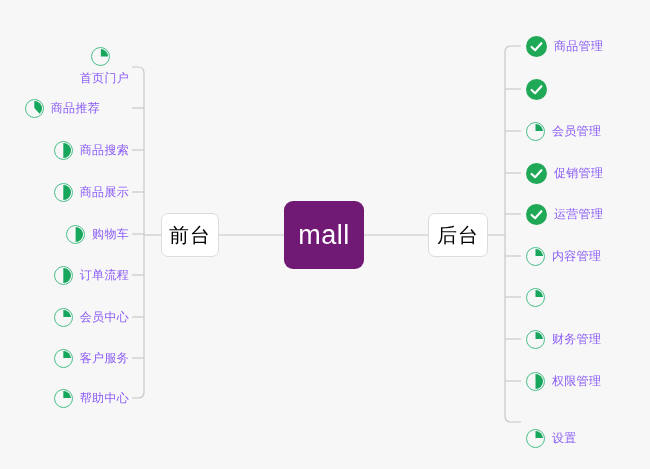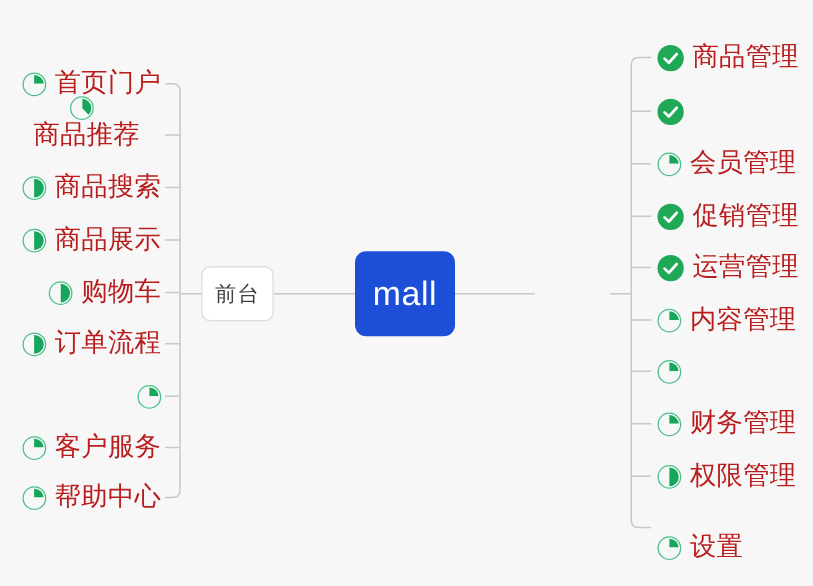--- a/index.html
+++ b/index.html
@@ -23,8 +23,8 @@
   }
   .item.left{ flex-direction:row; justify-content:flex-end; }
   .item .label{
-    font-size:21px;
-    color:#b91c1c;
+    font-size:12px;
+    color:#8b5cf6;
     letter-spacing:0.3px;
     line-height:24px;
   }

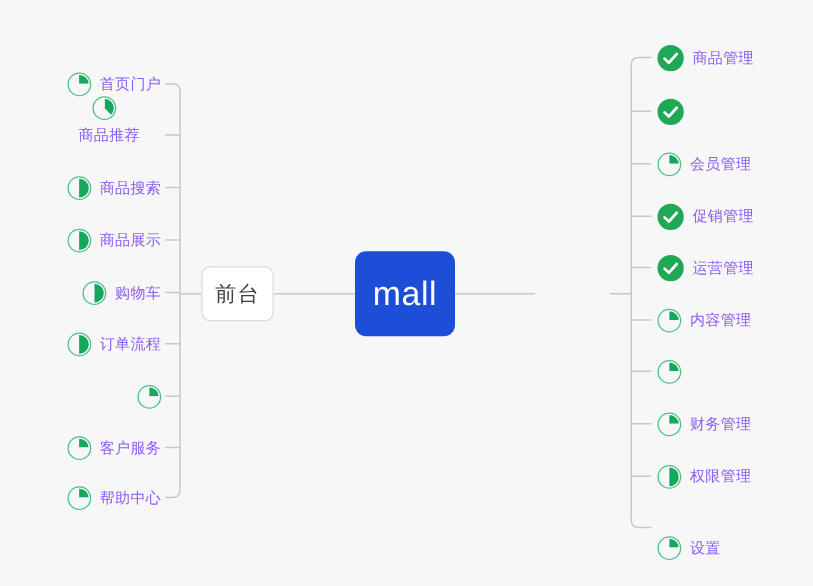--- a/index.html
+++ b/index.html
@@ -121,7 +121,7 @@
   </svg>
 
   <div id="left-items">
-      <div class="item left" style="right: 521px; top: 55px;">
+      <div class="item left" style="right: 521px; top: 66px; flex-direction: column;">
         <div class="pie">
           <div class="wedge" style="clip-path: polygon(50% 50%, 50% 0%, 54.58% -19.85%, 59.14% -19.4%, 63.66% -18.65%, 68.12% -17.61%, 72.5% -16.29%, 76.79% -14.67%, 80.96% -12.78%, 85% -10.62%, 88.89% -8.2%, 92.61% -5.53%, 96.15% -2.63%, 99.5% 0.5%, 102.63% 3.85%, 105.53% 7.39%, 108.2% 11.11%, 110.62% 15%, 112.78% 19.04%, 114.67% 23.21%, 116.29% 27.5%, 117.61% 31.88%, 118.65% 36.34%, 119.4% 40.86%, 119.85% 45.42%, 120% 50%);"></div>
         </div>

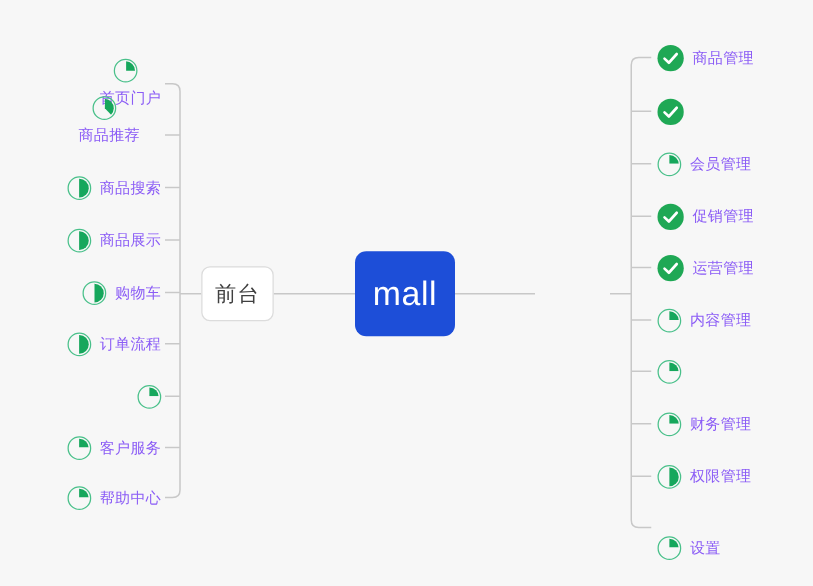--- a/index.html
+++ b/index.html
@@ -127,7 +127,7 @@
         </div>
         <span class="label">首页门户</span>
       </div>
-      <div class="item left" style="right: 538px; top: 96px; flex-direction: column;">
+      <div class="item left" style="right: 550px; top: 96px;">
         <div class="pie">
           <div class="wedge" style="clip-path: polygon(50% 50%, 50% 0%, 56.95% -19.65%, 63.84% -18.62%, 70.58% -16.91%, 77.13% -14.53%, 83.4% -11.52%, 89.35% -7.9%, 94.9% -3.7%, 100.01% 1.02%, 104.63% 6.23%, 108.71% 11.88%, 112.2% 17.89%, 115.08% 24.23%, 117.32% 30.82%, 118.89% 37.6%, 119.78% 44.51%, 119.98% 51.47%, 119.49% 58.41%, 118.31% 65.27%, 116.46% 71.98%, 113.95% 78.47%, 110.8% 84.68%, 107.06% 90.55%, 102.75% 96.02%, 97.92% 101.03%);"></div>
         </div>

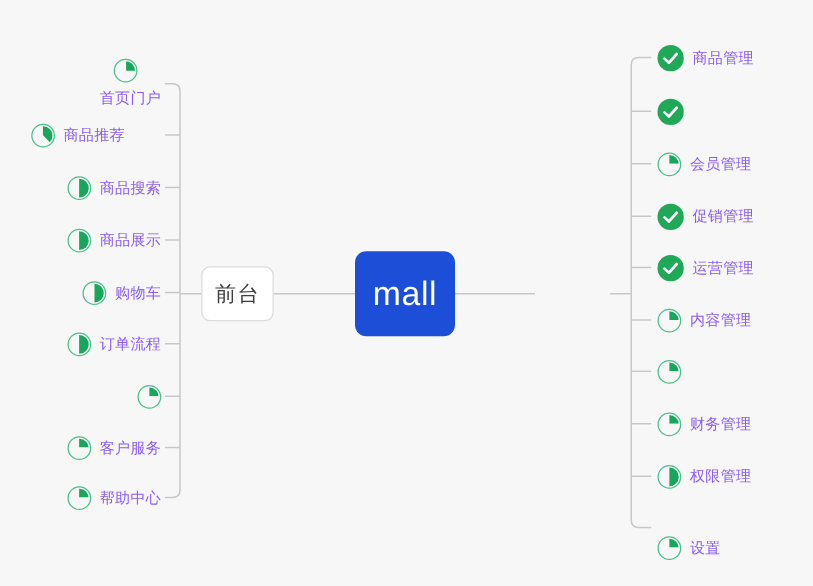--- a/index.html
+++ b/index.html
@@ -65,8 +65,8 @@
     background:#ffffff;
     border:1px solid #dcdcdc;
     border-radius:7px;
-    font-size:17px;
-    color:#404040;
+    font-size:20px;
+    color:#000000;
     letter-spacing:1px;
     box-sizing:border-box;
   }

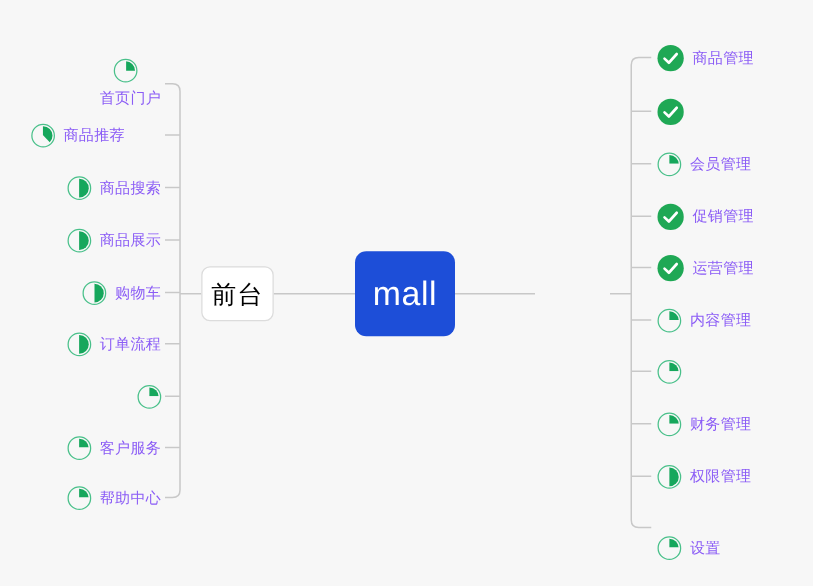--- a/index.html
+++ b/index.html
@@ -71,7 +71,7 @@
     box-sizing:border-box;
   }
   .box.root{
-    background:#1d4ed8;
+    background:#701a75;
     border:none;
     border-radius:9px;
     color:#ffffff;

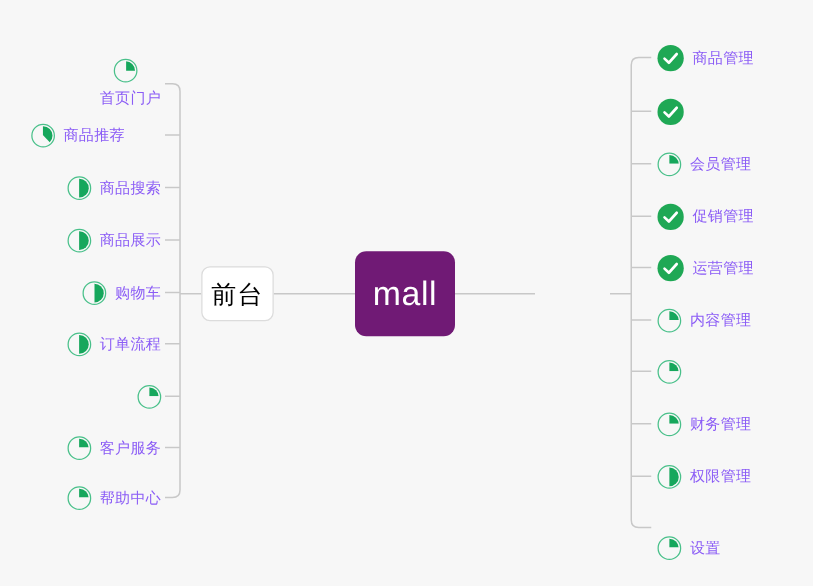--- a/index.html
+++ b/index.html
@@ -252,6 +252,9 @@
     <span>mall</span>
   </div>
 
+  <div class="box" id="box-right" style="left:428px;top:213px;width:60px;height:44px;">
+    <span>后台</span>
+  </div>
 
 </div>
 

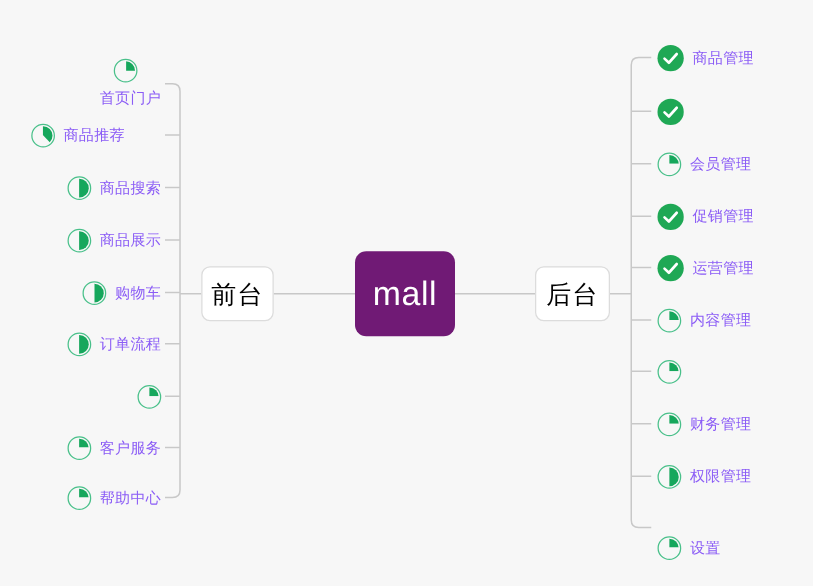--- a/index.html
+++ b/index.html
@@ -161,6 +161,7 @@
         <div class="pie">
           <div class="wedge" style="clip-path: polygon(50% 50%, 50% 0%, 54.58% -19.85%, 59.14% -19.4%, 63.66% -18.65%, 68.12% -17.61%, 72.5% -16.29%, 76.79% -14.67%, 80.96% -12.78%, 85% -10.62%, 88.89% -8.2%, 92.61% -5.53%, 96.15% -2.63%, 99.5% 0.5%, 102.63% 3.85%, 105.53% 7.39%, 108.2% 11.11%, 110.62% 15%, 112.78% 19.04%, 114.67% 23.21%, 116.29% 27.5%, 117.61% 31.88%, 118.65% 36.34%, 119.4% 40.86%, 119.85% 45.42%, 120% 50%);"></div>
         </div>
+        <span class="label">会员中心</span>
       </div>
       <div class="item left" style="right: 521px; top: 346px;">
         <div class="pie">

